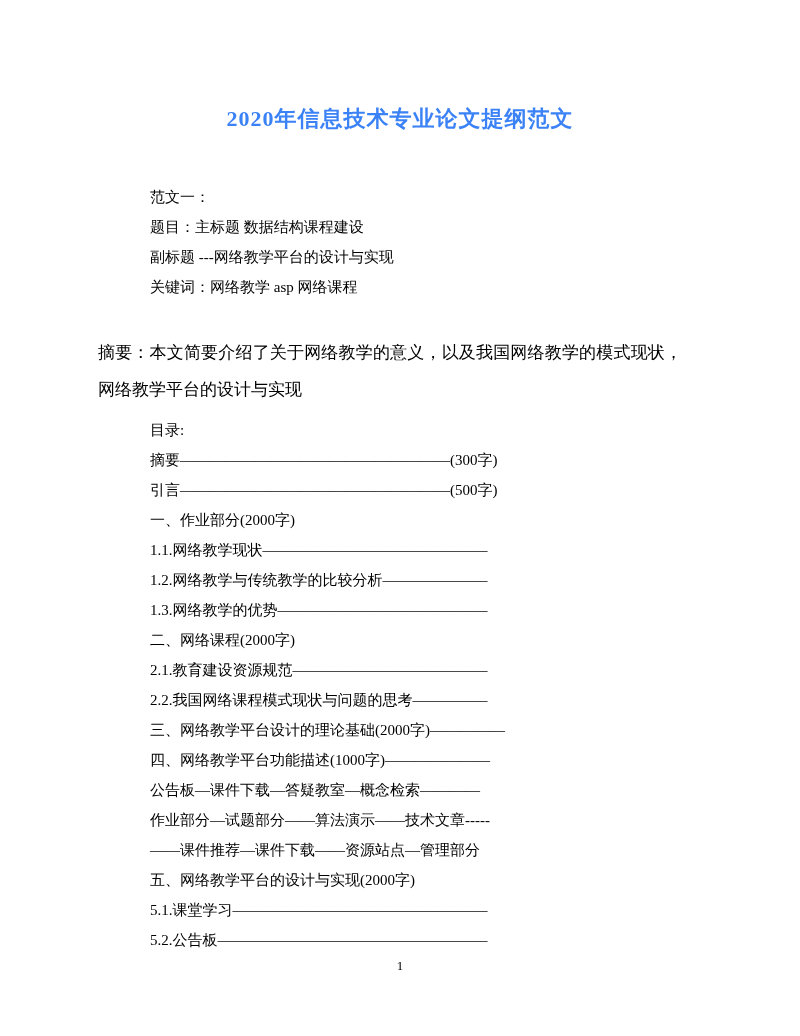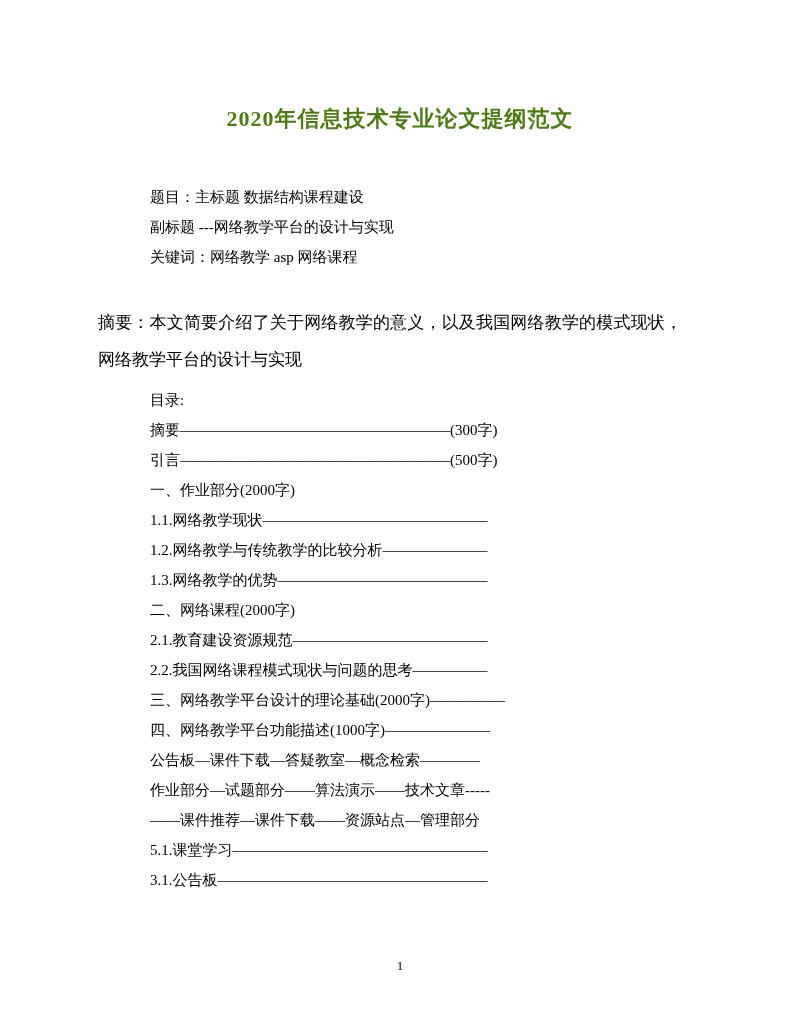--- a/index.html
+++ b/index.html
@@ -58,7 +58,7 @@
 
 <div class="page">
 
-  <h1 class="doc-title" style="color: #4d7c0f;">2020年信息技术专业论文提纲范文</h1>
+  <h1 class="doc-title" style="color: #3b82f6;">2020年信息技术专业论文提纲范文</h1>
 
   <div class="doc-body">
 

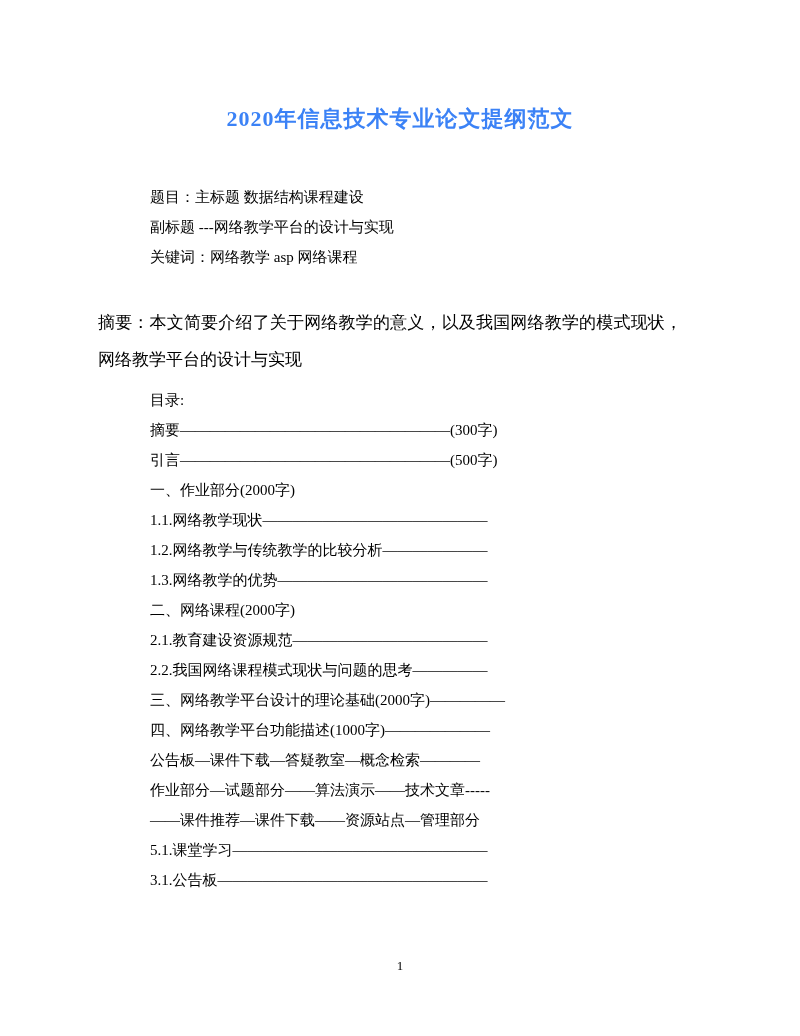--- a/index.html
+++ b/index.html
@@ -62,6 +62,7 @@
 
   <div class="doc-body">
 
+    <p class="line">范文一：</p>
     <p class="line">题目：主标题 数据结构课程建设</p>
     <p class="line">副标题 ---网络教学平台的设计与实现</p>
     <p class="line">关键词：网络教学 asp 网络课程</p>

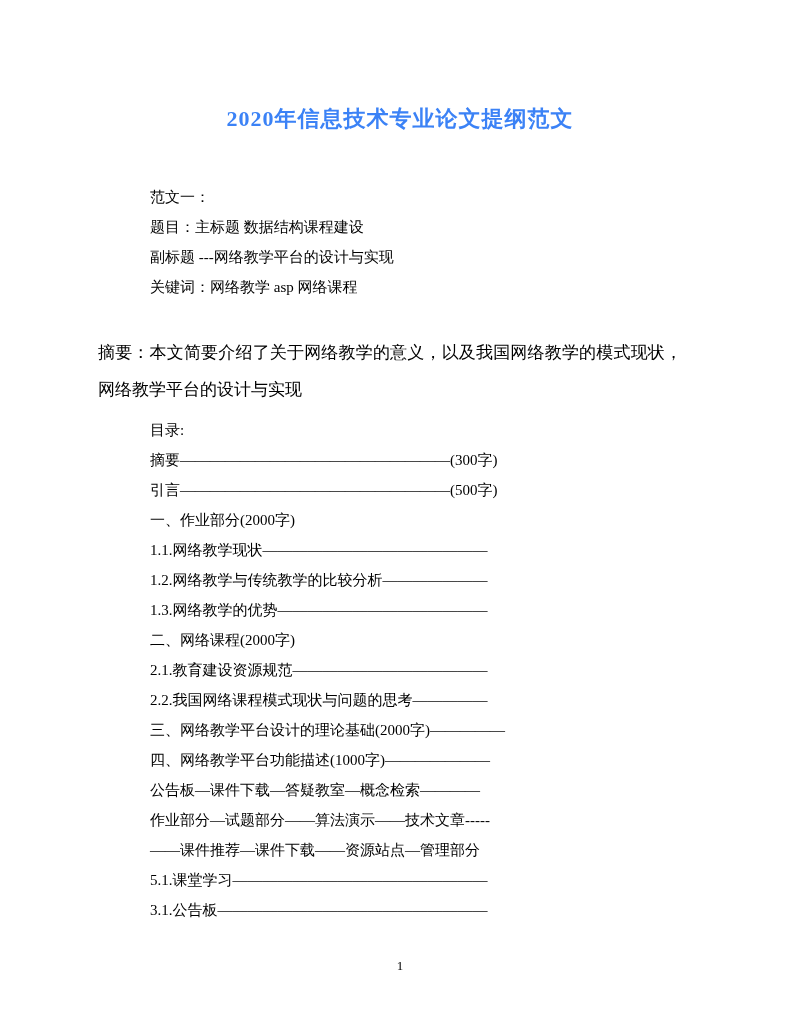--- a/index.html
+++ b/index.html
@@ -85,6 +85,7 @@
       <p class="line">公告板—课件下载—答疑教室—概念检索————</p>
       <p class="line">作业部分—试题部分——算法演示——技术文章-----</p>
       <p class="line">——课件推荐—课件下载——资源站点—管理部分</p>
+      <p class="line">五、网络教学平台的设计与实现(2000字)</p>
       <p class="line">5.1.课堂学习—————————————————</p>
       <p class="line">3.1.公告板——————————————————</p>
     </div>

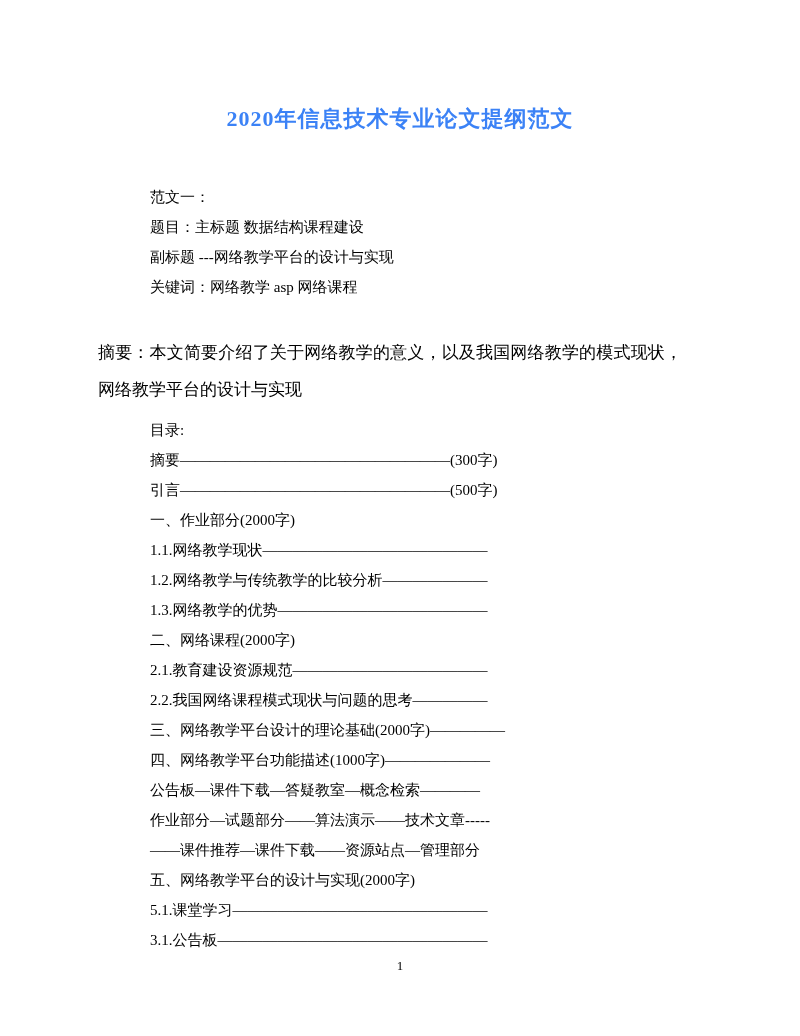--- a/index.html
+++ b/index.html
@@ -87,7 +87,7 @@
       <p class="line">——课件推荐—课件下载——资源站点—管理部分</p>
       <p class="line">五、网络教学平台的设计与实现(2000字)</p>
       <p class="line">5.1.课堂学习—————————————————</p>
-      <p class="line">3.1.公告板——————————————————</p>
+      <p class="line">5.2.公告板——————————————————</p>
     </div>
 
   </div>

